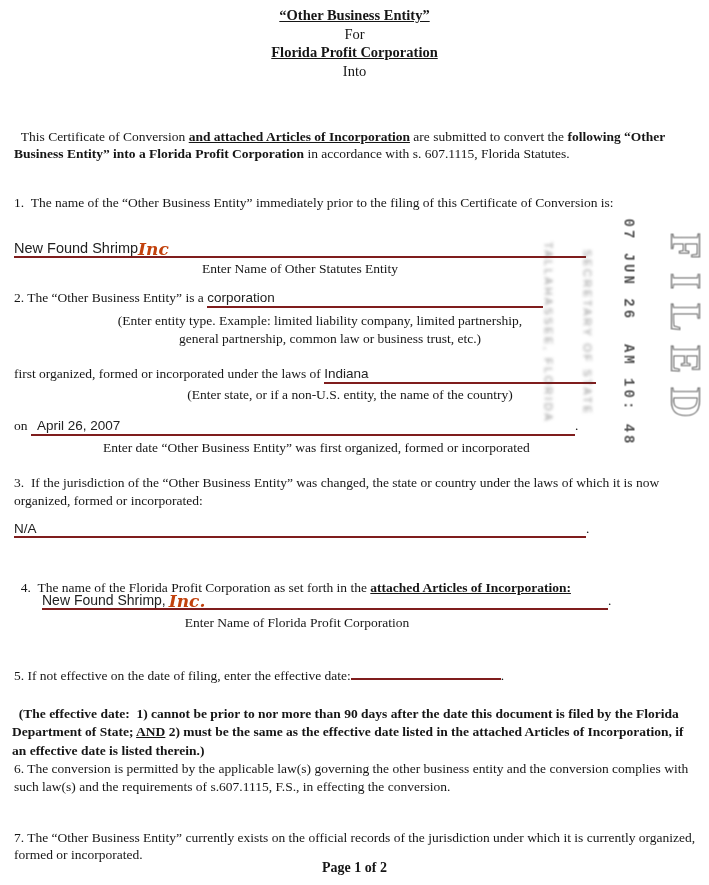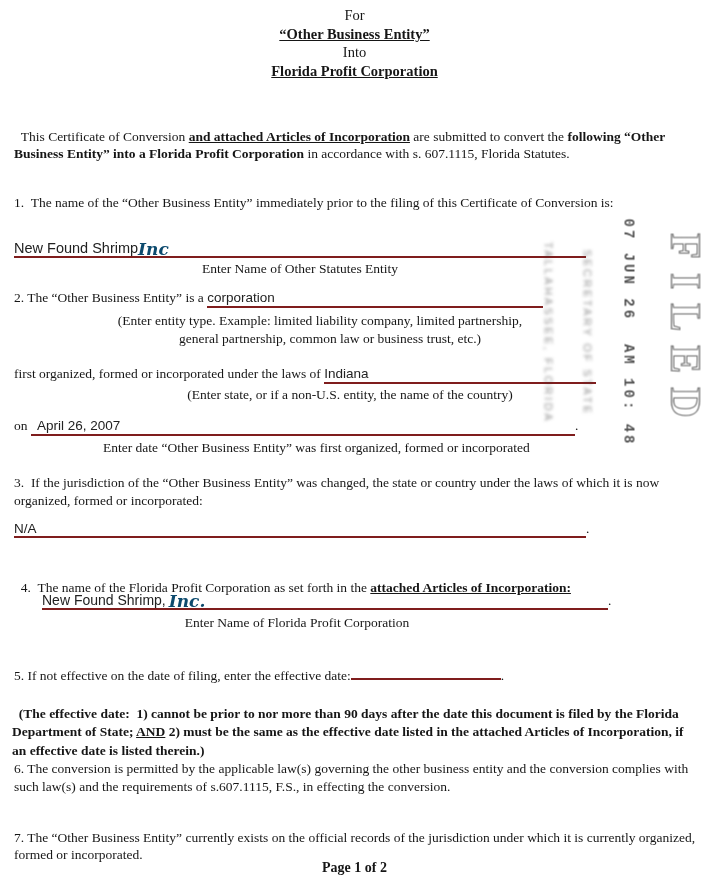--- a/index.html
+++ b/index.html
@@ -73,8 +73,8 @@
 <body>
 
 <div id="title" class="abs">
+  <span class="t-line bu">“Other Business Entity”</span>
   <span class="t-line">For</span>
-  <span class="t-line bu">“Other Business Entity”</span>
   <span class="t-line">Into</span>
   <span class="t-line bu">Florida Profit Corporation</span>
 </div>

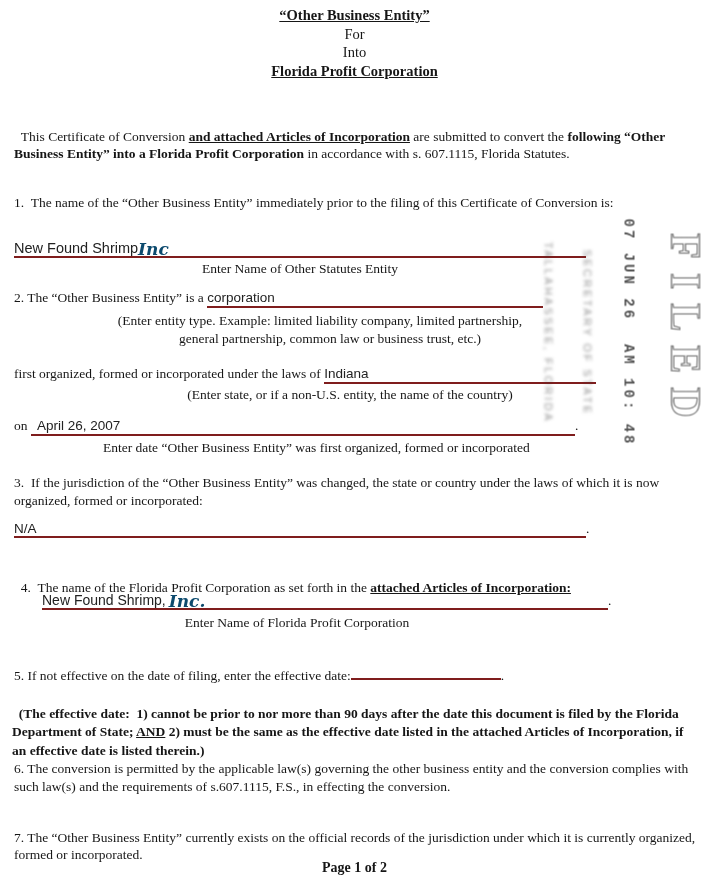--- a/index.html
+++ b/index.html
@@ -75,8 +75,8 @@
 <div id="title" class="abs">
   <span class="t-line bu">“Other Business Entity”</span>
   <span class="t-line">For</span>
+  <span class="t-line bu">Florida Profit Corporation</span>
   <span class="t-line">Into</span>
-  <span class="t-line bu">Florida Profit Corporation</span>
 </div>
 
 <div class="abs para" style="top:110px; left:14px; width:682px;">

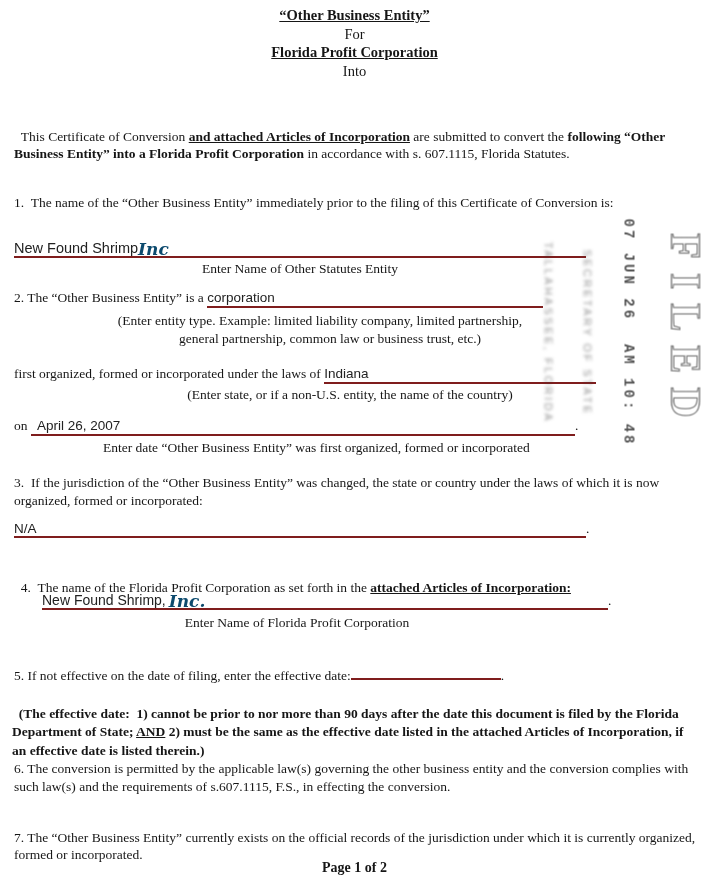--- a/index.html
+++ b/index.html
@@ -35,7 +35,7 @@
     box-sizing:border-box;
   }
   .typed { font-family:"Liberation Sans", sans-serif; font-size:13.5px; color:#222; }
-  .hand  { font-family:"DejaVu Serif", serif; font-weight:700; font-style:italic; font-size:17px; line-height:14px; color:#0c4a6e; }
+  .hand  { font-family:"DejaVu Serif", serif; font-weight:700; font-style:italic; font-size:17px; line-height:14px; color:#c2410c; }
   .caption { font-size:13.5px; }
   .row { white-space:nowrap; font-size:13.5px; }
   .period { font-size:13.5px; }

